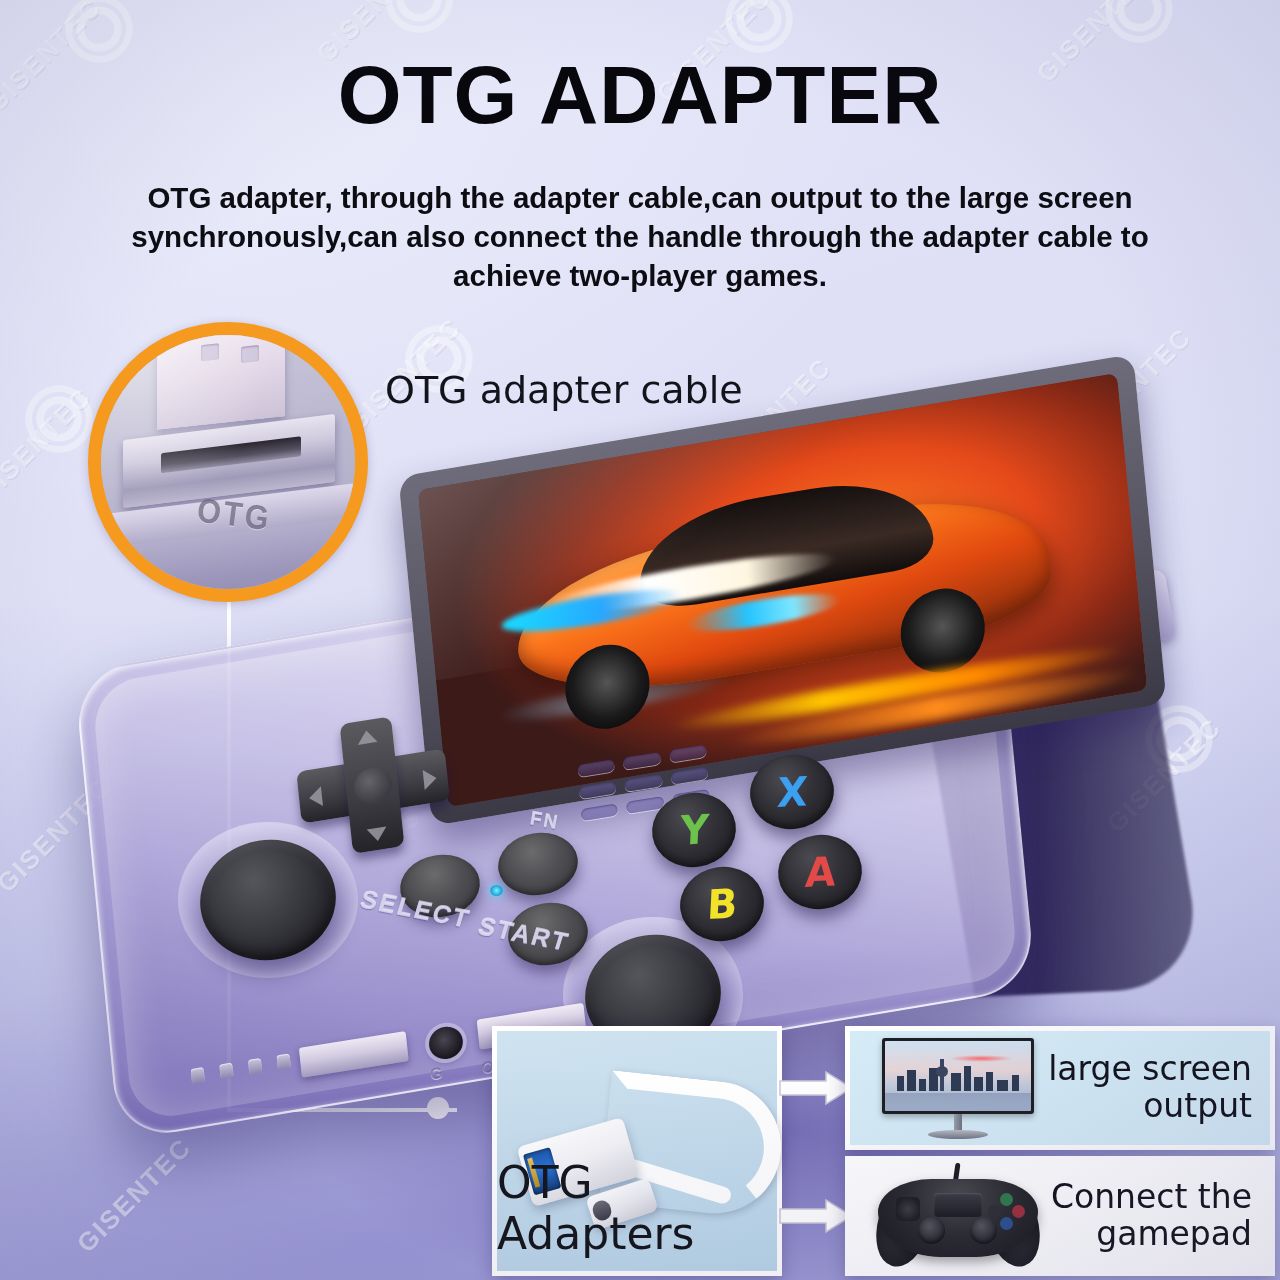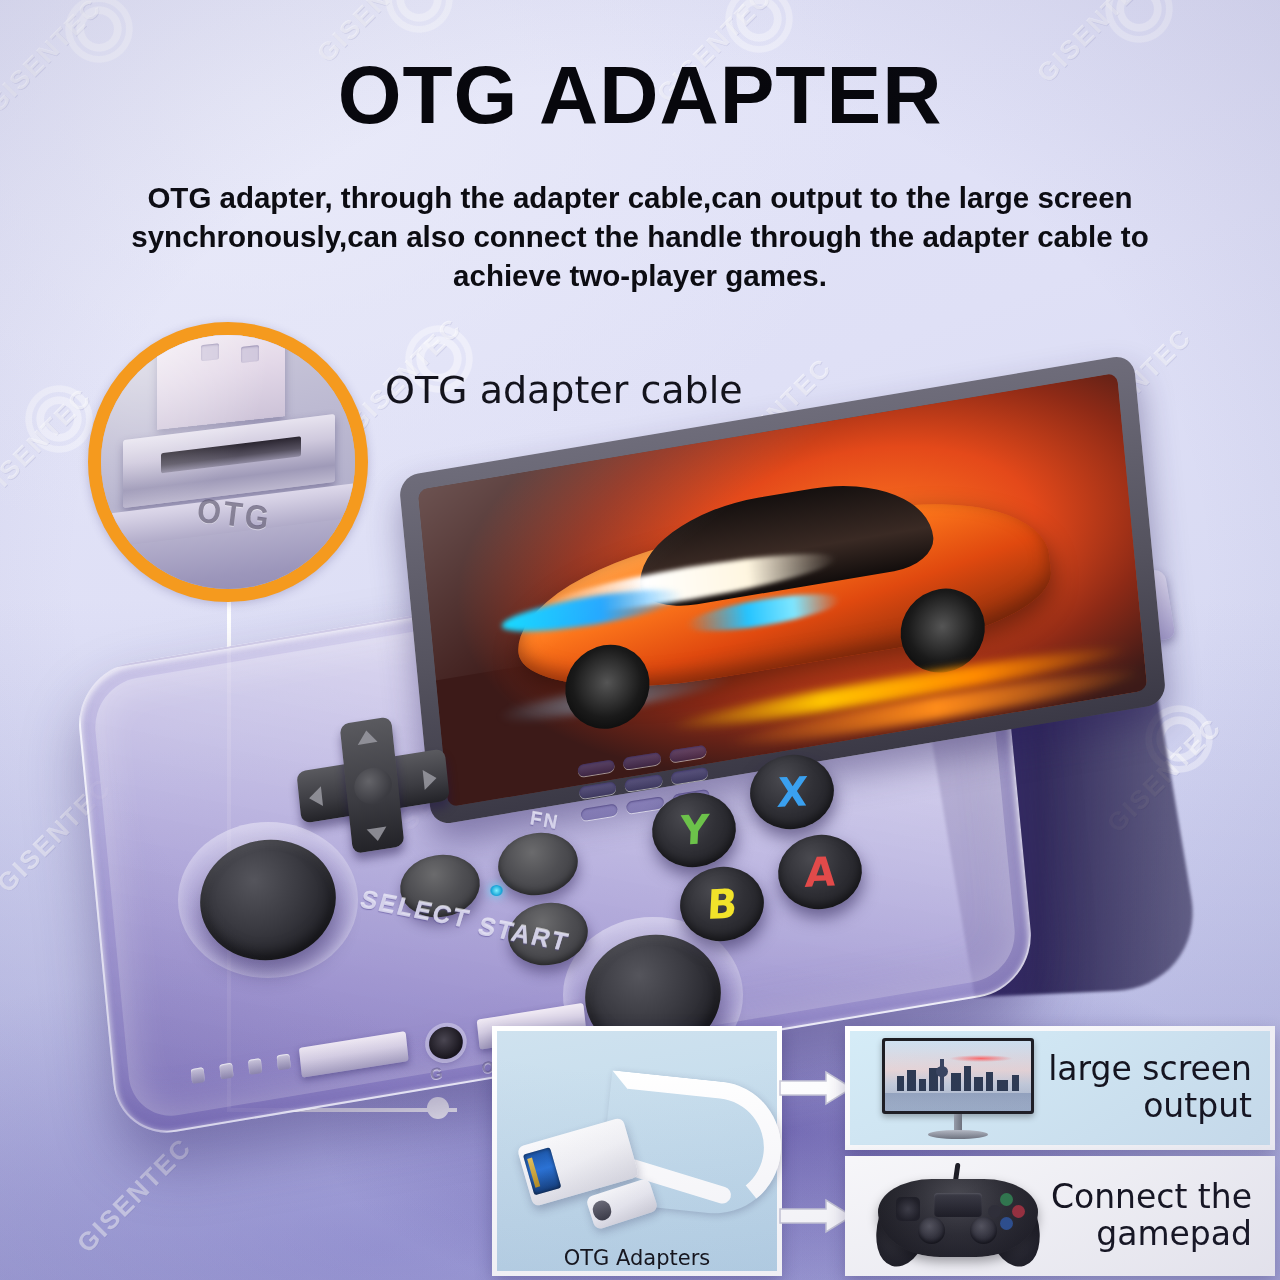--- a/index.html
+++ b/index.html
@@ -440,7 +440,7 @@
   }
   #panel-otg-label{
     position:relative; z-index:2;
-    font-size:21px; color:#16161f; padding-bottom:1px;
+    font-size:44px; color:#16161f; padding-bottom:12px;
     font-family:"DejaVu Sans", sans-serif;
   }
 

